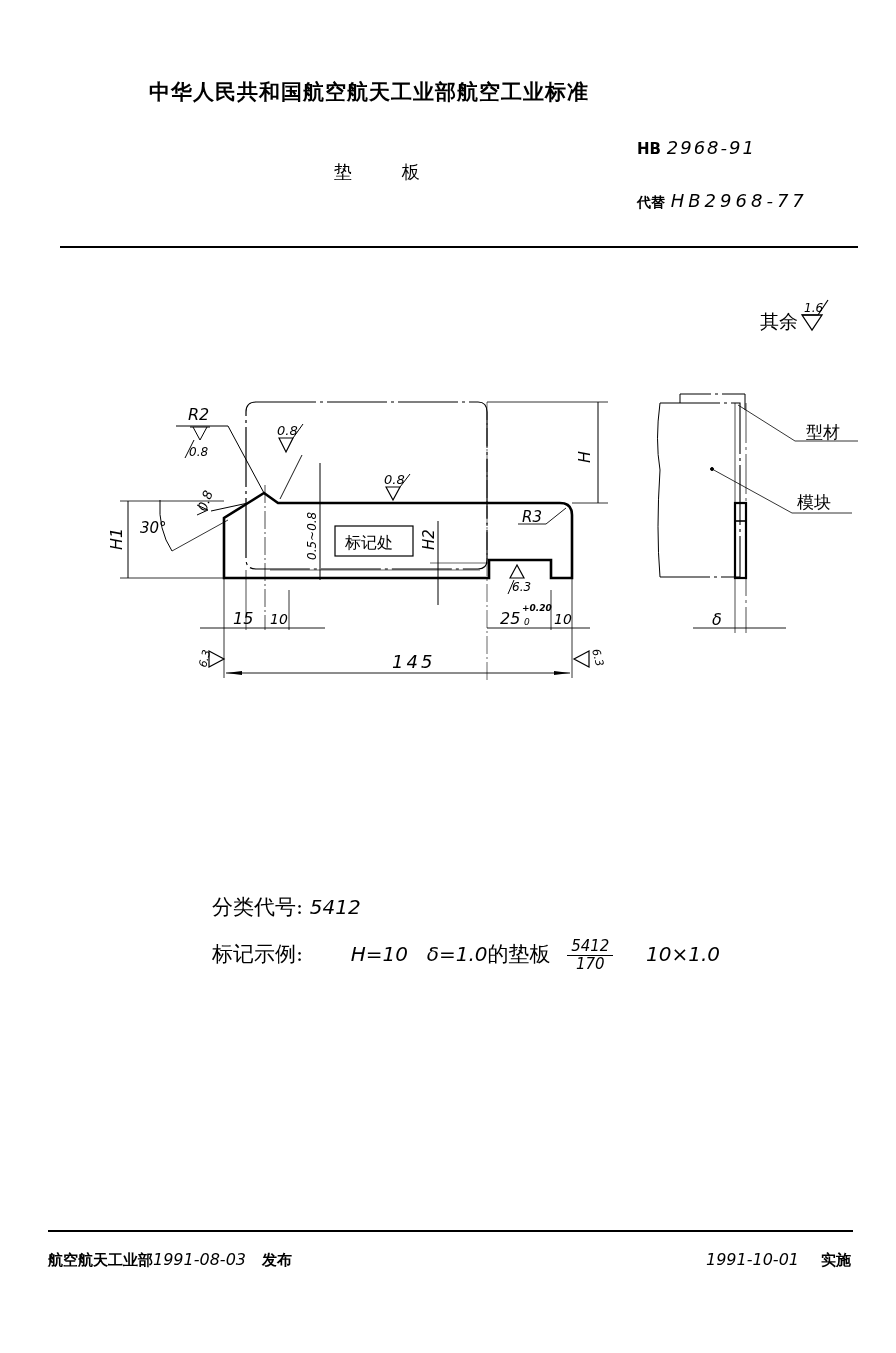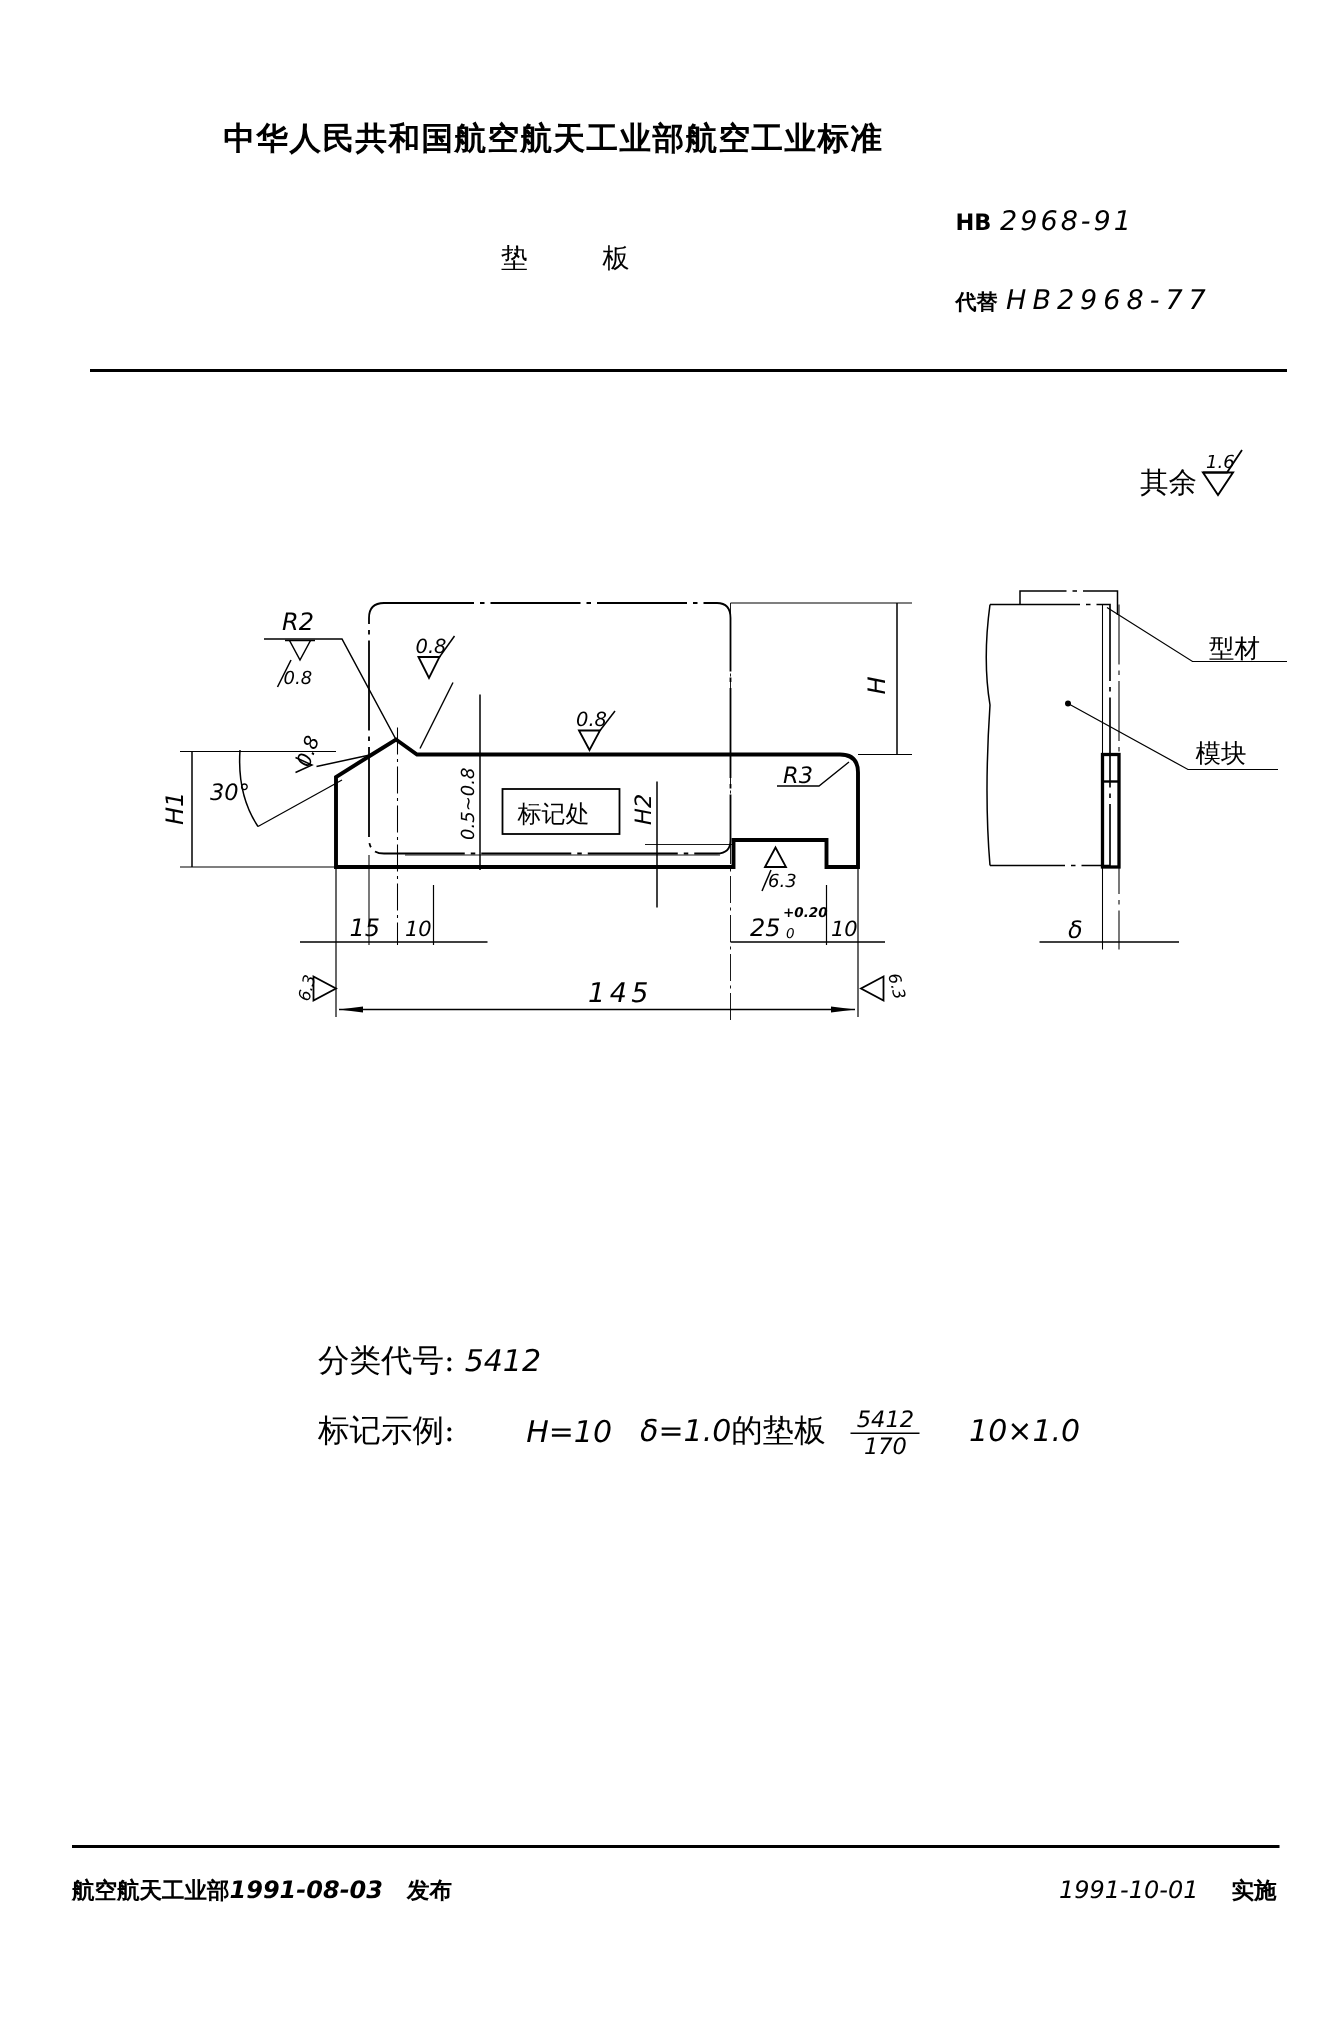--- a/index.html
+++ b/index.html
@@ -22,7 +22,7 @@
   .frac { display: inline-block; vertical-align: middle; text-align: center; font-family: "DejaVu Sans", sans-serif; font-style: italic; font-size: 15px; line-height: 17px; margin: 0 26px 0 10px; }
   .frac .num { border-bottom: 1px solid #000; padding: 0 4px; }
   .footer-left { left: 48px; top: 1250px; font-size: 15px; font-weight: bold; white-space: nowrap; }
-  .footer-left .d { font-weight: bold; font-style: italic; font-size: 16px; margin: 0 16px 12px 0; }
+  .footer-left .d { font-weight: normal; font-style: italic; font-size: 16px; margin: 0 16px 12px 0; }
   .footer-right { left: 706px; top: 1250px; font-size: 15px; font-weight: bold; white-space: nowrap; }
   .footer-right .d { font-weight: normal; font-style: italic; font-size: 16px; margin-right: 22px; }
   svg text { font-family: "DejaVu Sans", sans-serif; }

